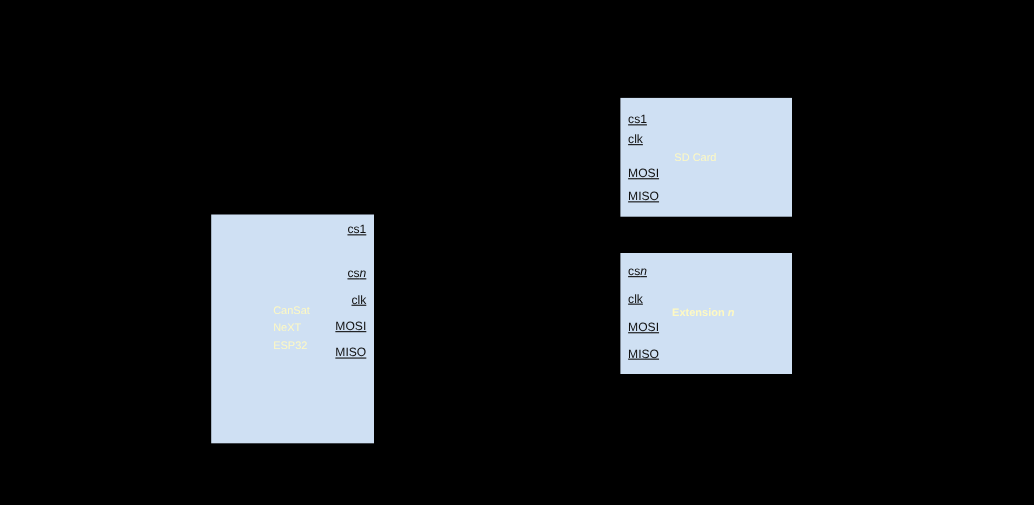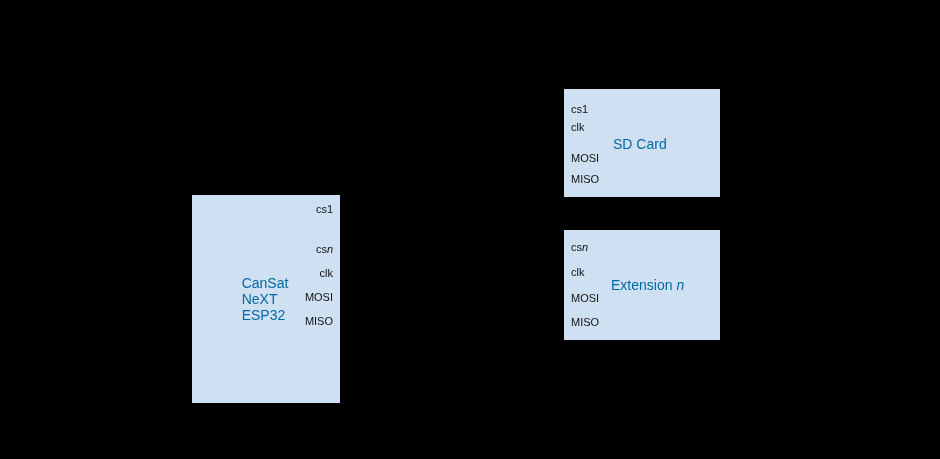--- a/index.html
+++ b/index.html
@@ -38,6 +38,7 @@
     font-size: 11px;
     line-height: 12px;
     white-space: nowrap;
+    text-decoration: underline;
   }
   .pin-label.right {
     text-align: right;

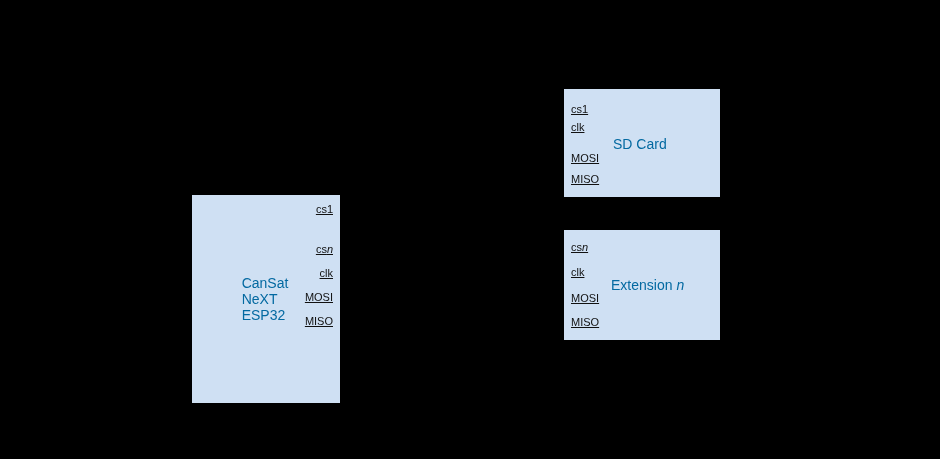--- a/index.html
+++ b/index.html
@@ -23,8 +23,8 @@
   }
   .node-title {
     position: absolute;
-    color: #0369a1;
-    font-size: 14px;
+    color: #fef9c3;
+    font-size: 10px;
     line-height: 16px;
     white-space: nowrap;
   }

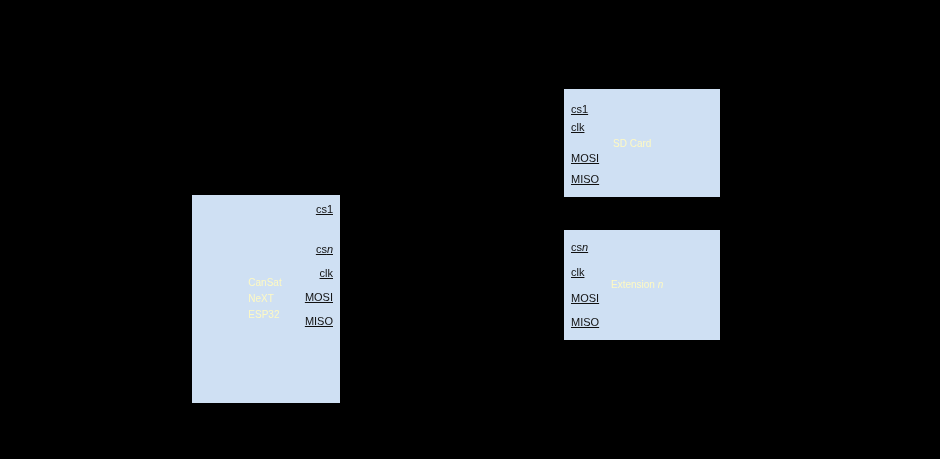--- a/index.html
+++ b/index.html
@@ -111,7 +111,7 @@
 
   <div class="node" style="left:564px; top:230px; width:156px; height:110px;"></div>
 
-  <div class="node-title" style="left:611px; top:277px;">
+  <div class="node-title" style="left:611px; top:277px;font-weight:bold;">
     <span>Extension </span><span class="ital">n</span>
   </div>
 

